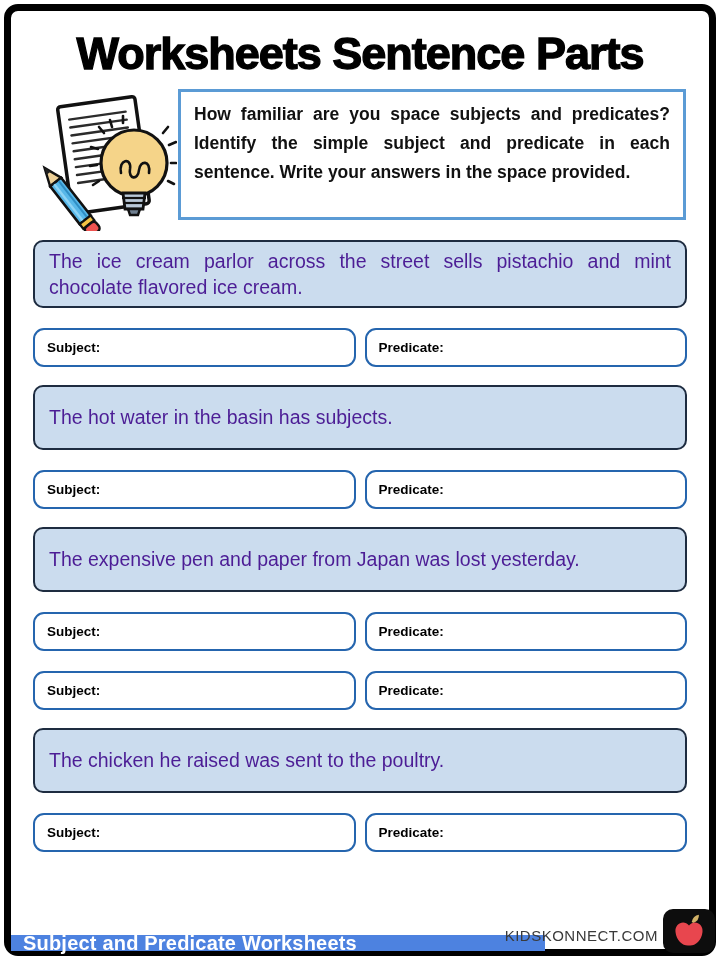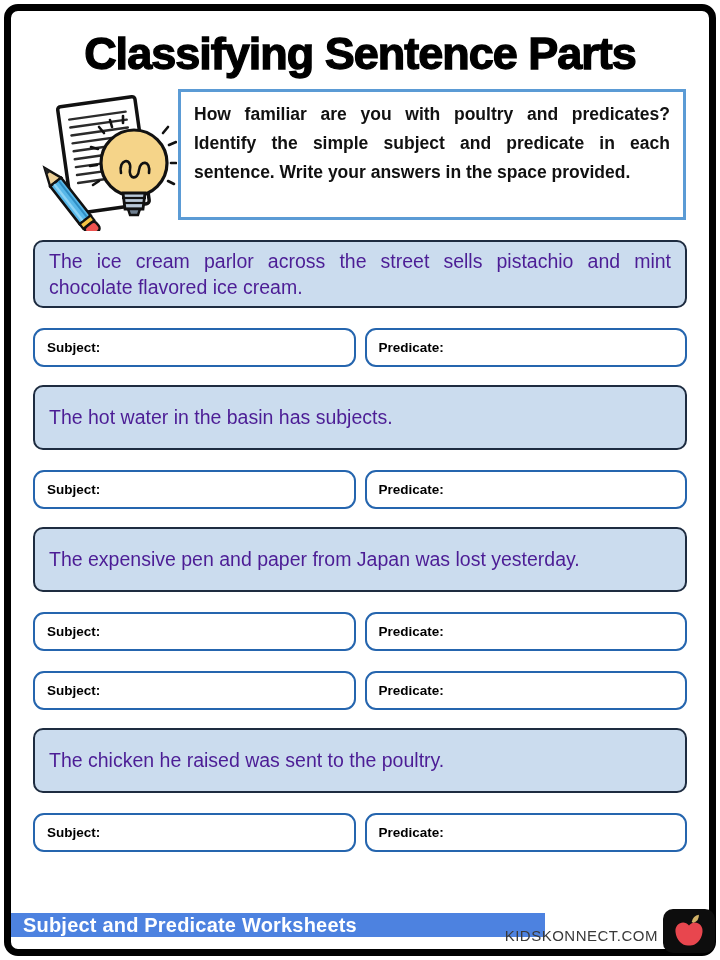--- a/index.html
+++ b/index.html
@@ -87,7 +87,7 @@
   <div class="content">
 
 
-    <div class="title">Classifying Sentence Parts</div>
+    <div class="title">Worksheets Sentence Parts</div>
 
     <div class="intro-row">
       <svg class="illustration" viewBox="0 0 142 142">

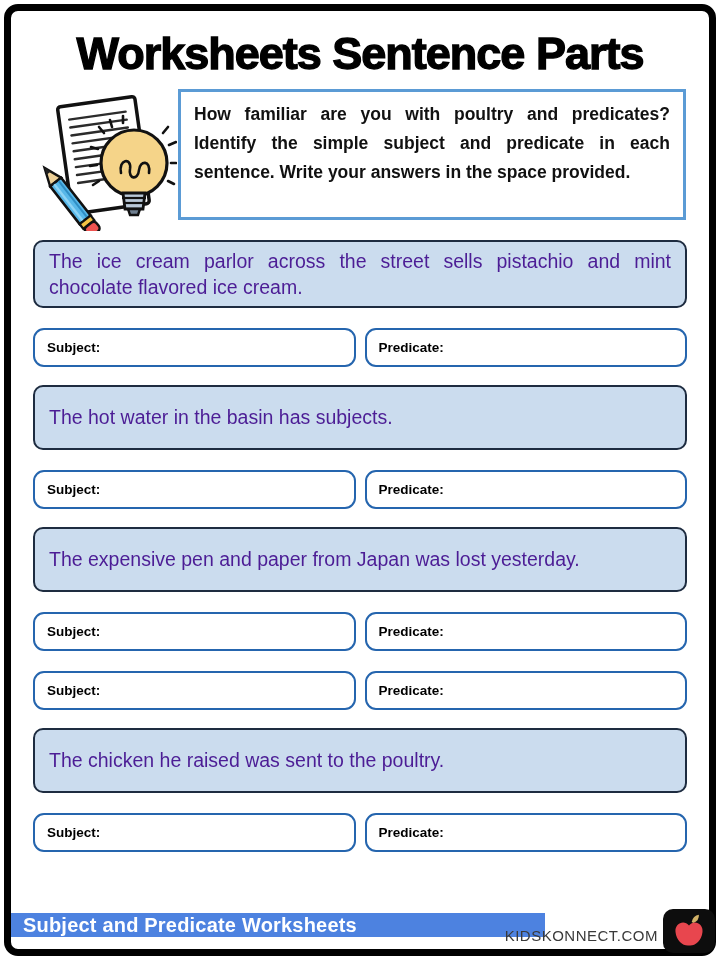--- a/index.html
+++ b/index.html
@@ -137,7 +137,7 @@
           <rect x="-7" y="68" width="14" height="11" rx="4" fill="#ef5350" stroke="#111" stroke-width="2.4"></rect>
         </g>
       </svg>
-      <div class="instruction-box">How familiar are you with poultry and predicates? Identify the simple subject and predicate in each sentence. Write your answers in the space provided.</div>
+      <div class="instruction-box">How familiar are you space subjects and predicates? Identify the simple subject and predicate in each sentence. Write your answers in the space provided.</div>
     </div>
 
     <div class="block first">

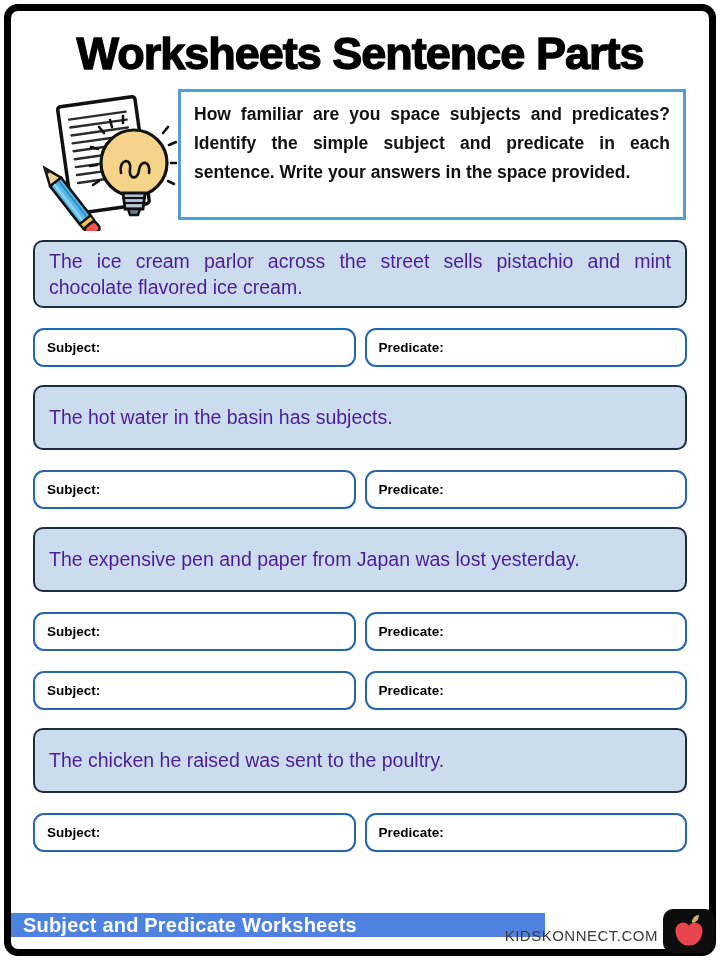--- a/index.html
+++ b/index.html
@@ -62,8 +62,8 @@
 
   
   .footer-bar {
-    position: absolute; left: 11px; bottom: 23px;
-    width: 534px; height: 24px;
+    position: absolute; left: 11px; bottom: 9px;
+    width: 534px; height: 16px;
     background: var(--banner, #4d82e0);
     color: #fff; font-weight: bold; font-size: 20px;
     display: flex; align-items: center; padding-left: 12px;

